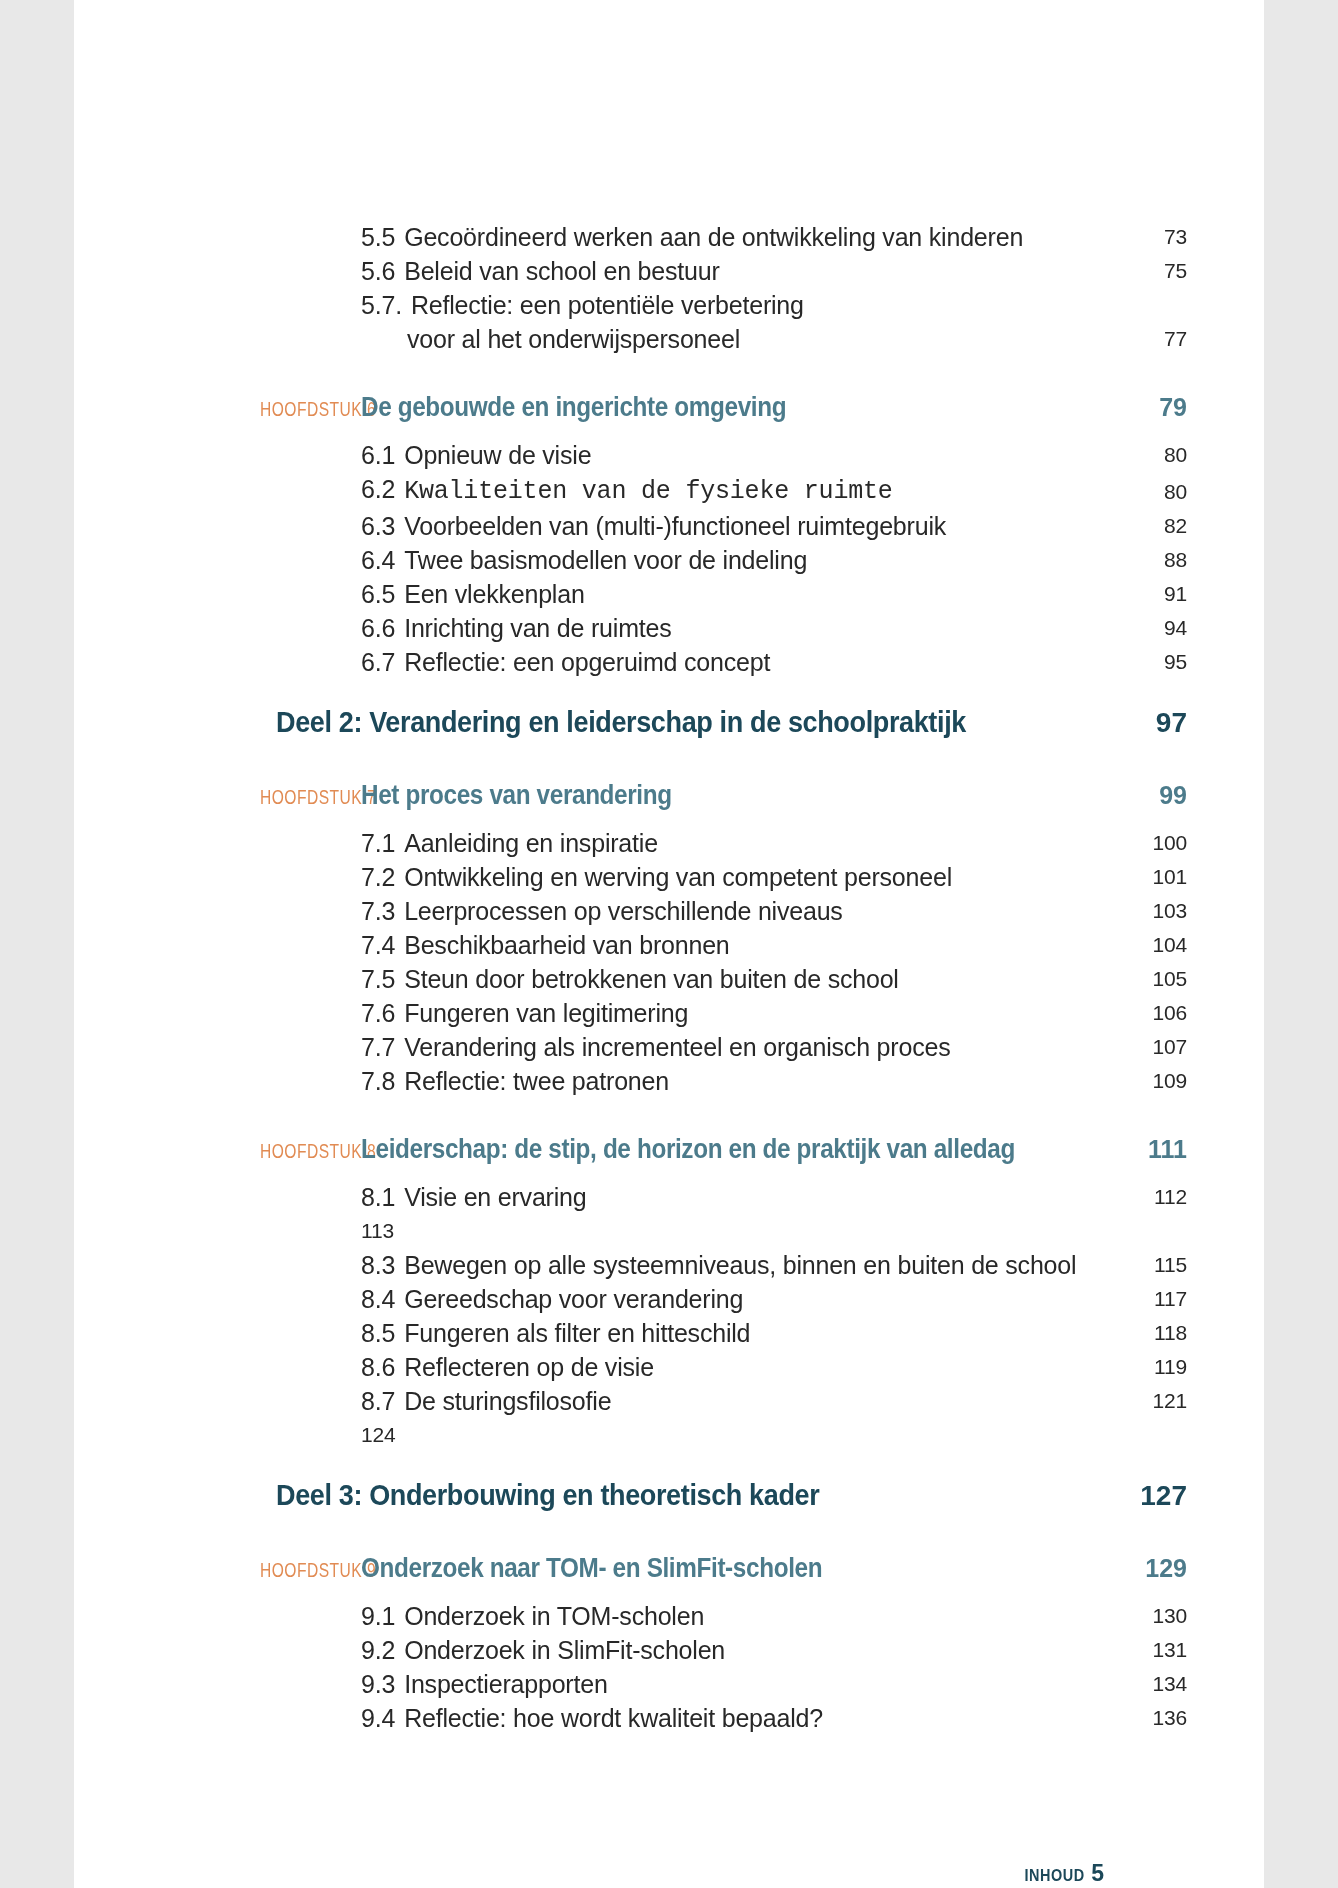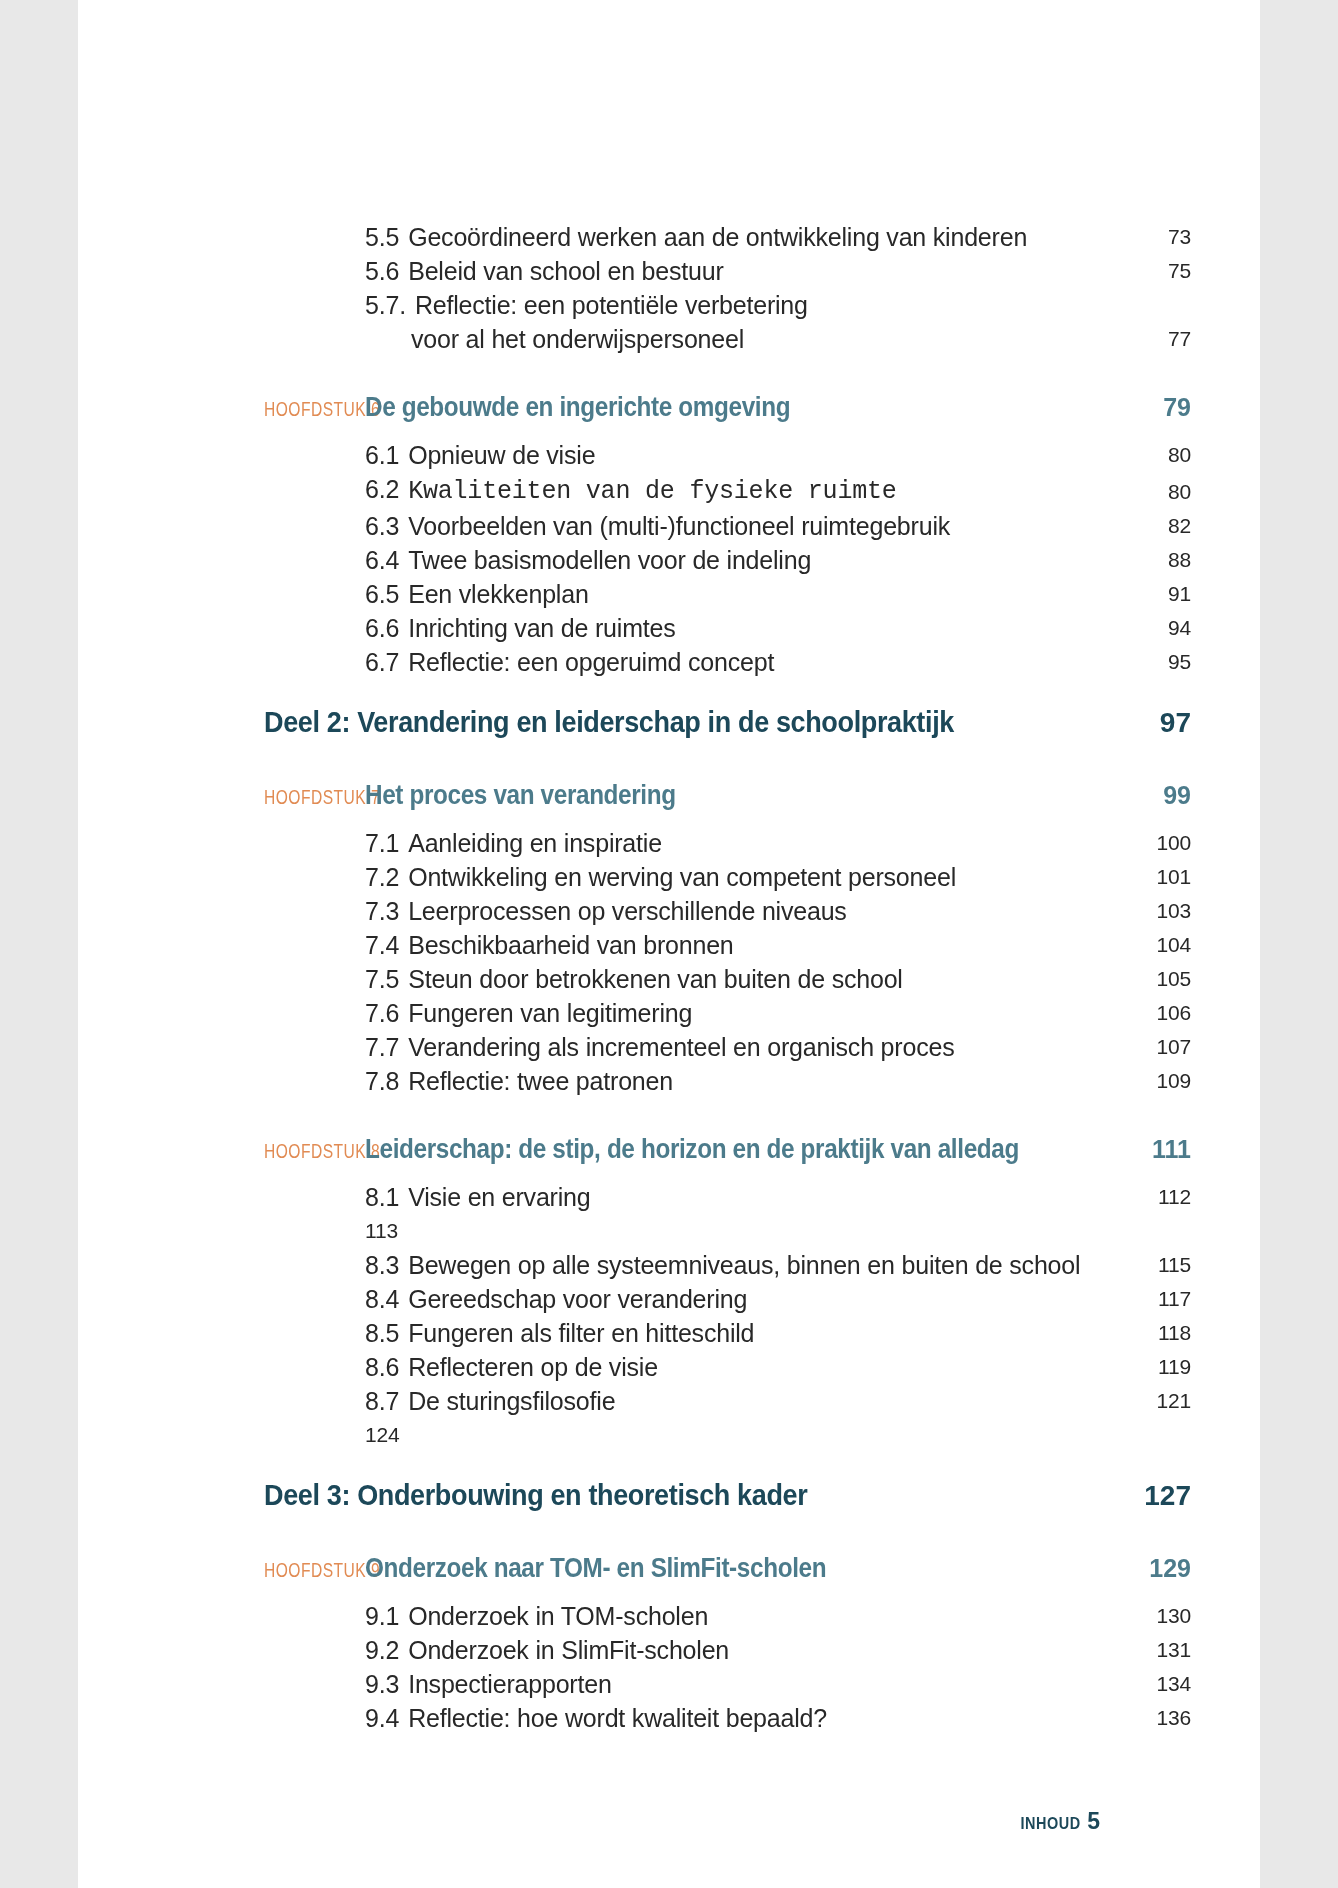--- a/index.html
+++ b/index.html
@@ -10,6 +10,7 @@
     background:#ffffff;
     font-family:"Liberation Sans", sans-serif;
     overflow:hidden;
+    padding-left:8px;
   }
   .toc {
     position:absolute;

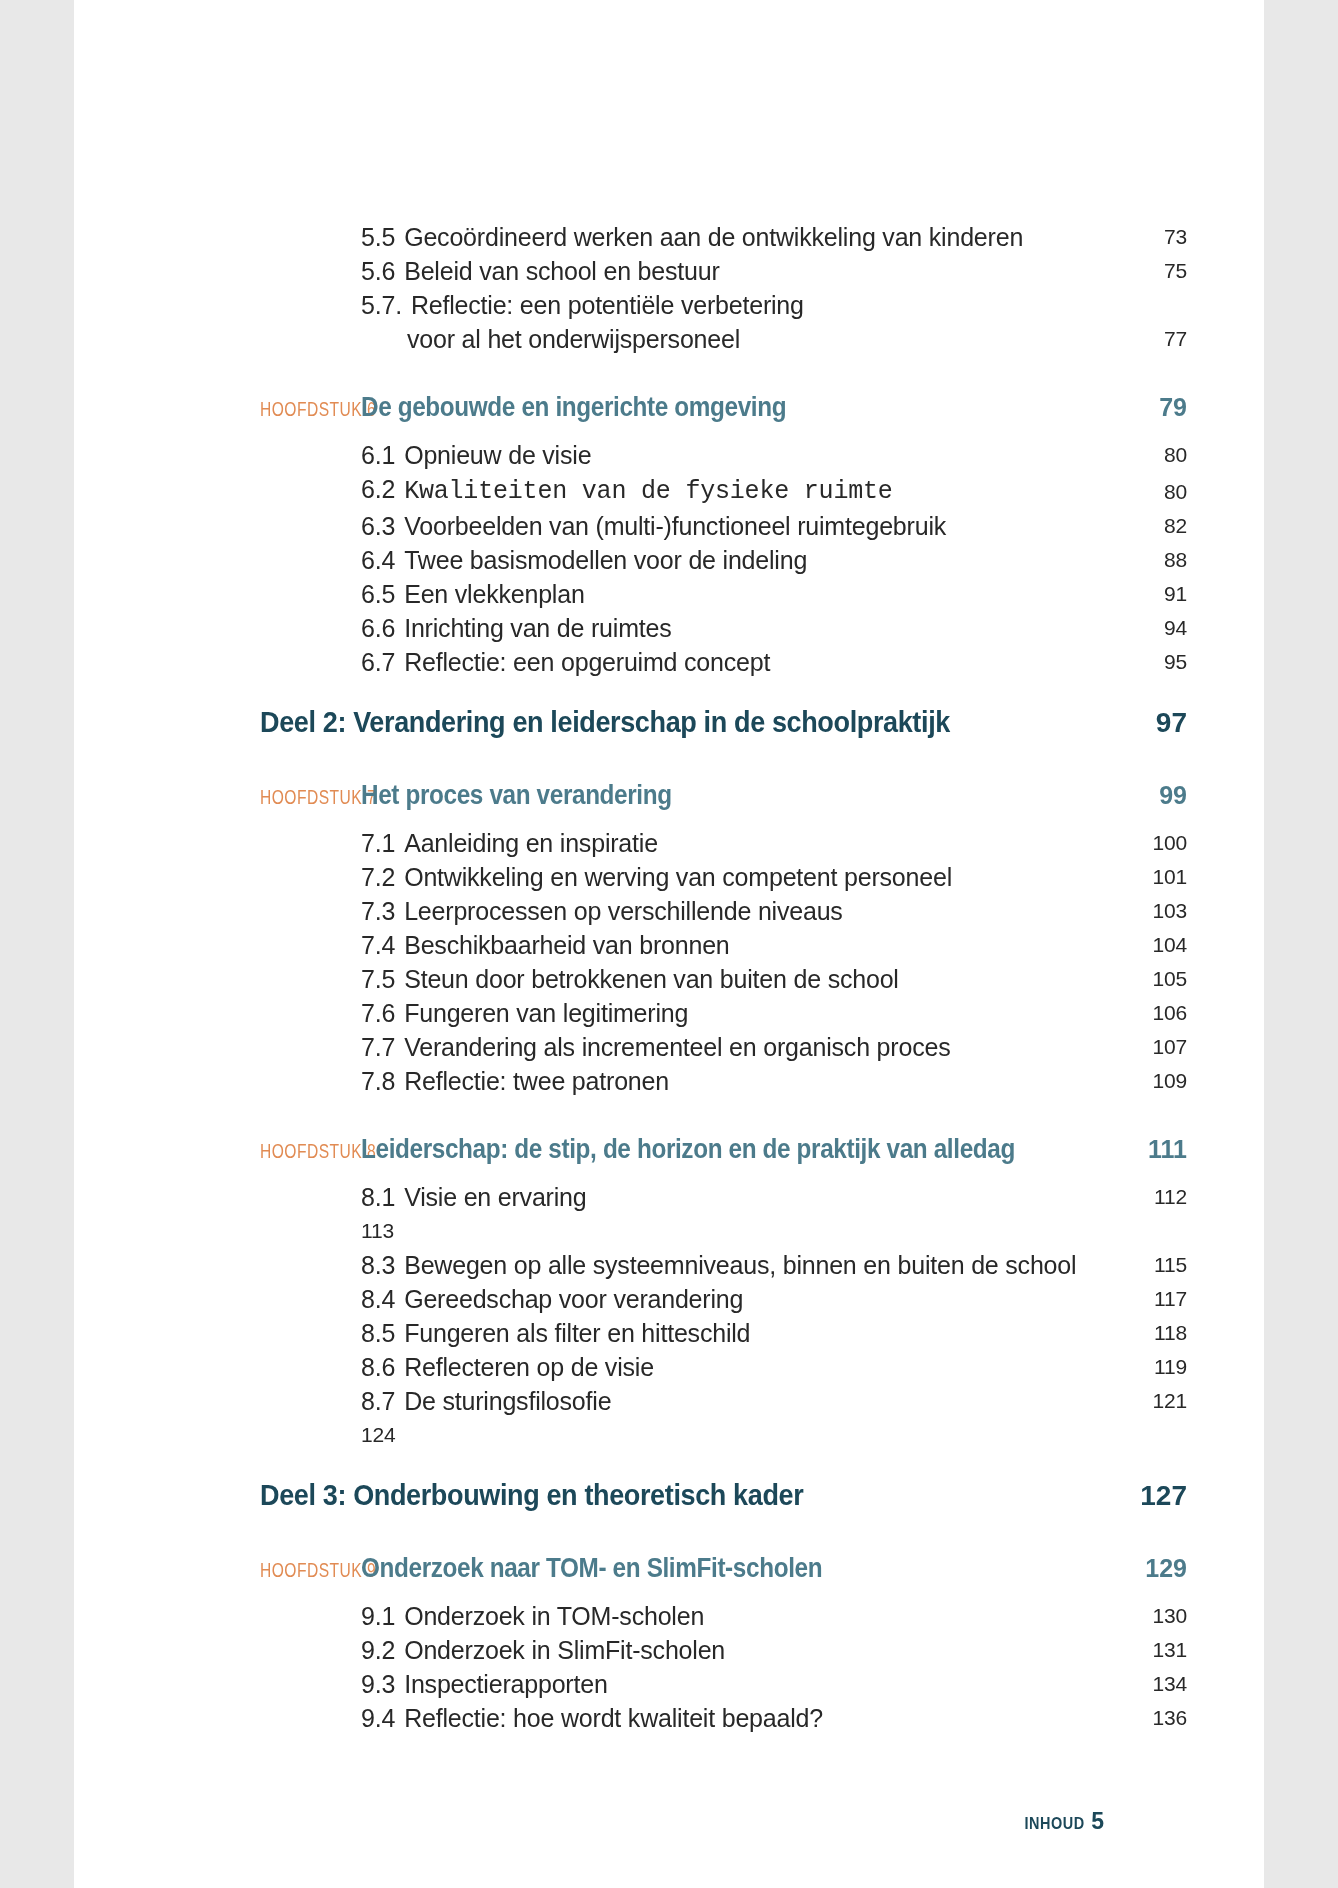--- a/index.html
+++ b/index.html
@@ -76,7 +76,7 @@
     justify-content:space-between;
     align-items:baseline;
     padding-left:186px;
-    margin:22px 0 20px 0;
+    margin:22px 0 20px 16px;
     line-height:42px;
     white-space:nowrap;
   }

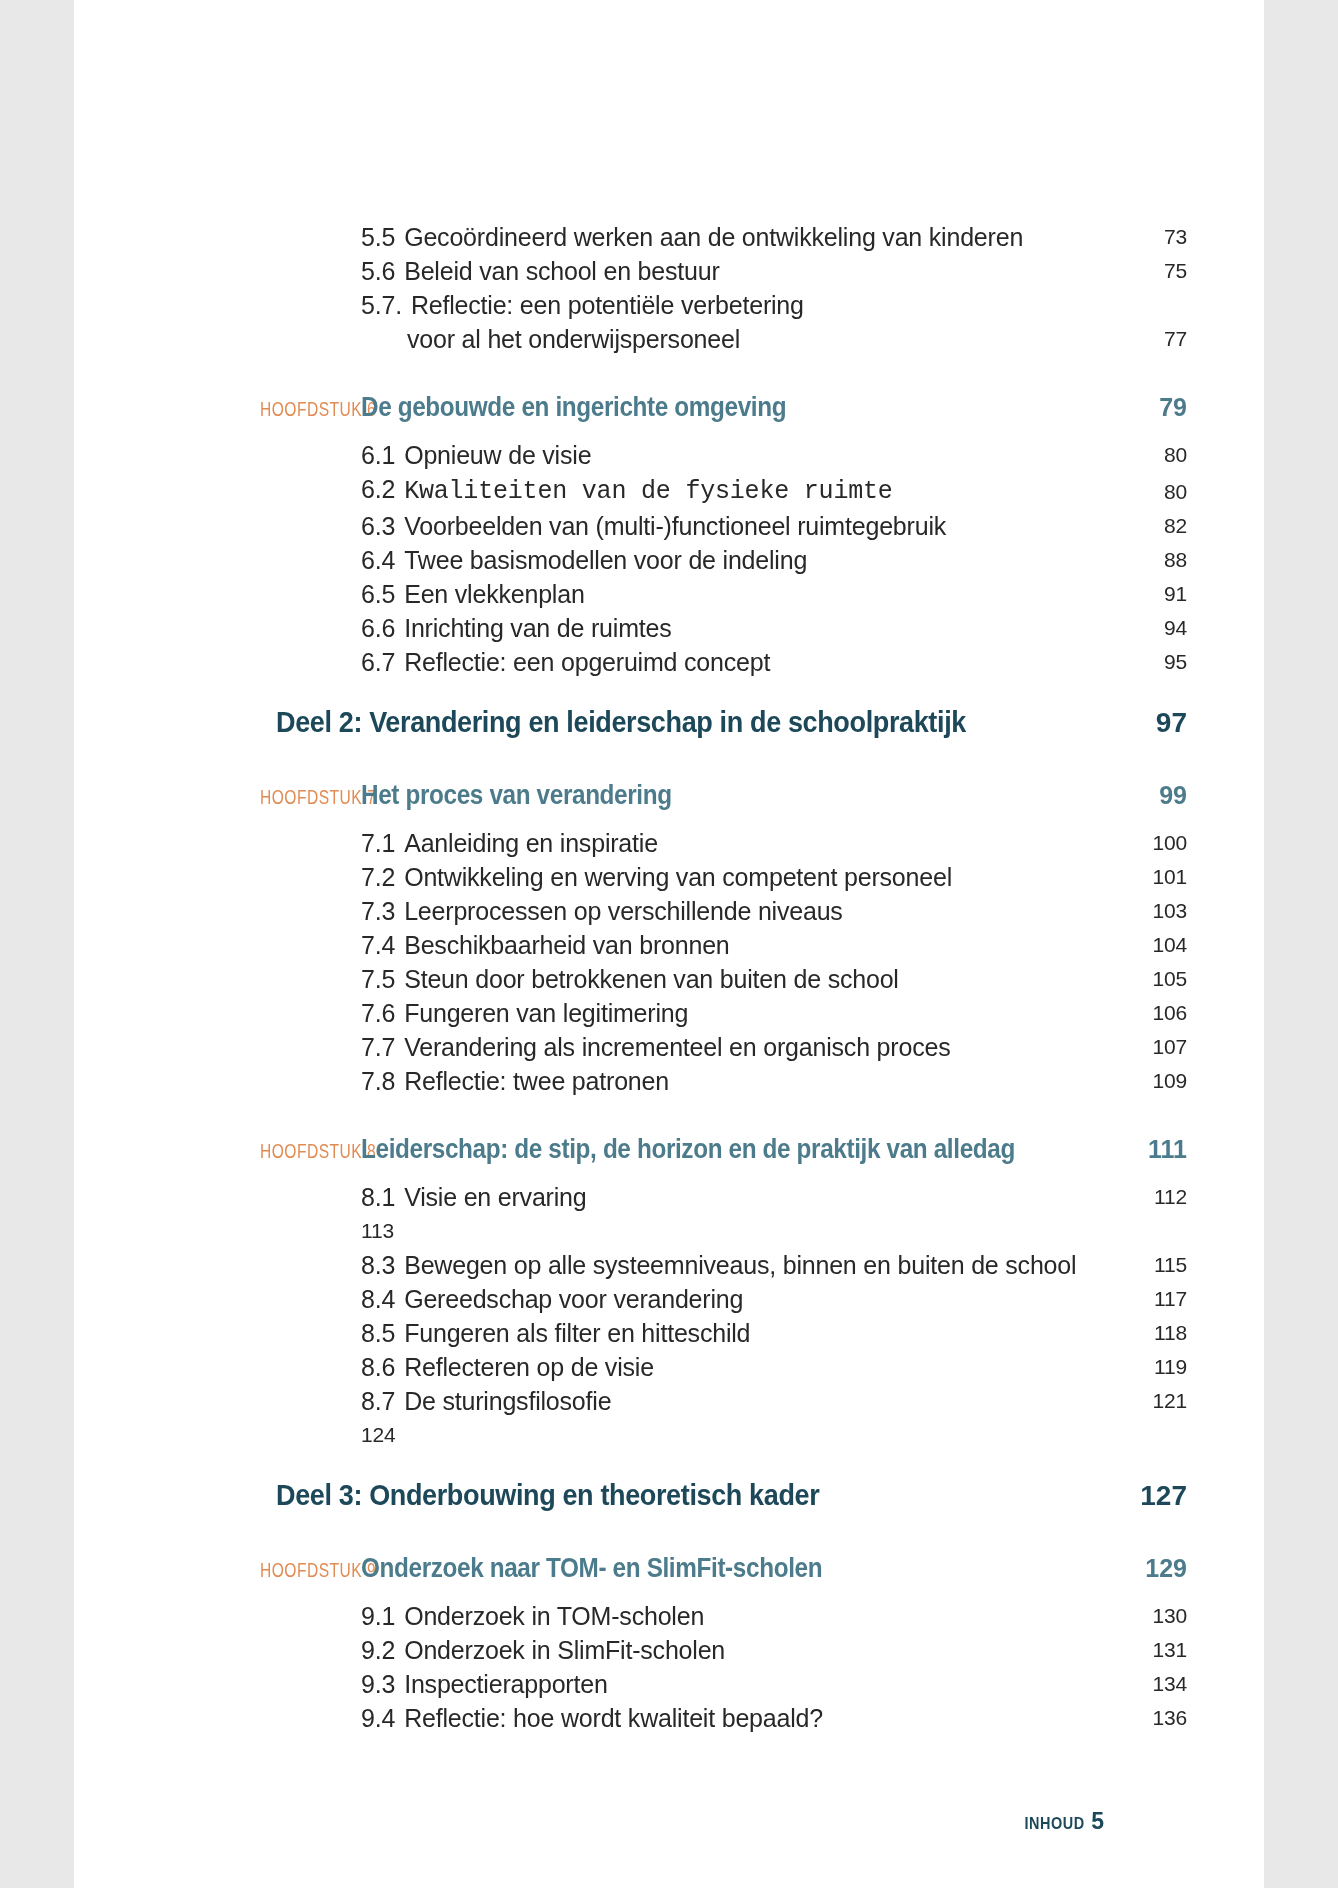--- a/index.html
+++ b/index.html
@@ -97,7 +97,7 @@
   
   .footer {
     position:absolute;
-    top:1808px;
+    top:1860px;
     right:160px;
     display:flex;
     align-items:baseline;

